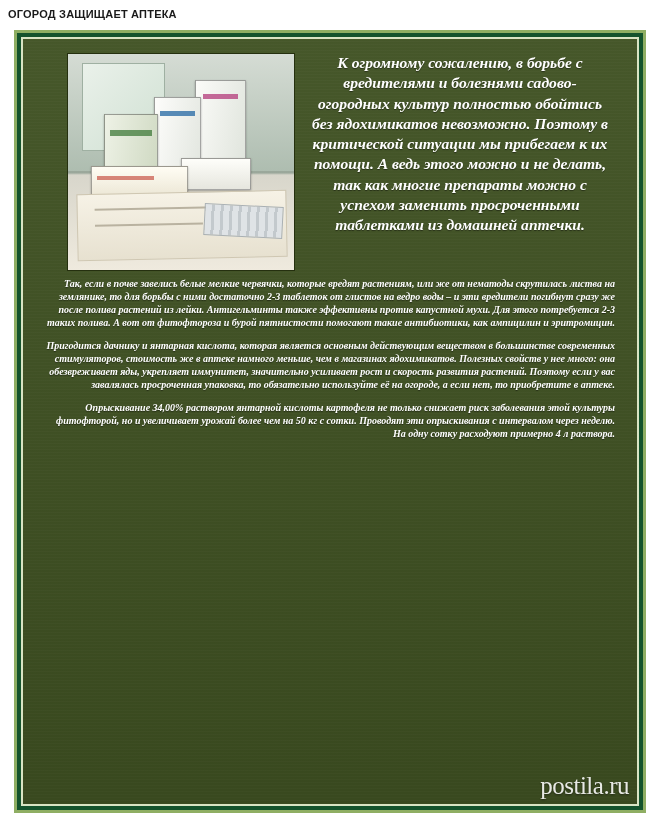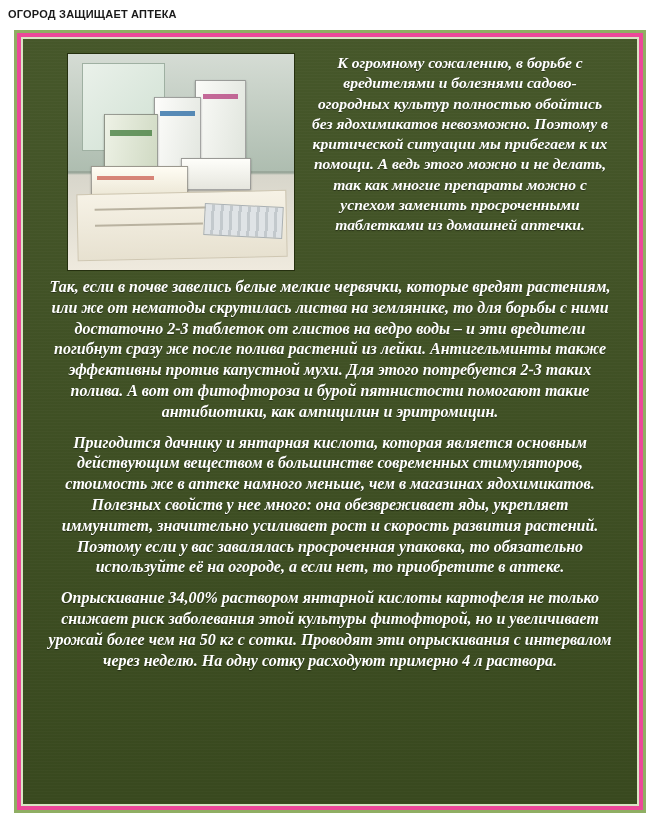--- a/index.html
+++ b/index.html
@@ -39,7 +39,7 @@
     top: 30px;
     width: 632px;
     height: 783px;
-    background: #ec4899;
+    background: #14532d;
     border: 3px solid #8fae63;
     box-sizing: border-box;
     padding: 4px;

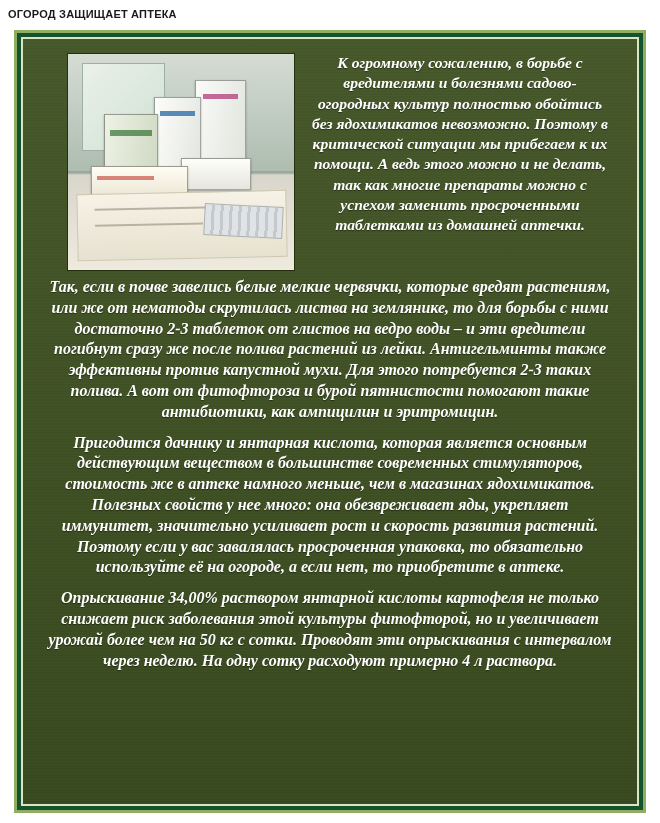--- a/index.html
+++ b/index.html
@@ -131,11 +131,11 @@
   .para {
     clear: both;
     color: #ffffff;
-    font-size: 16px;
+    font-size: 10px;
     line-height: 1.30;
     font-weight: bold;
     font-style: italic;
-    text-align: center;
+    text-align: right;
     margin: 10px 6px 0 6px;
     text-shadow: 0 1px 1px rgba(0,0,0,0.45);
   }

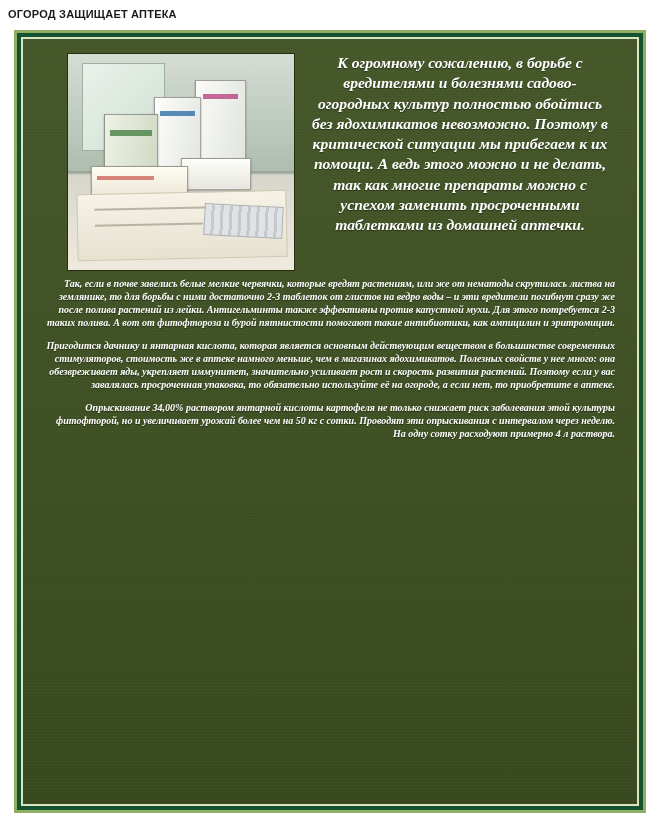--- a/index.html
+++ b/index.html
@@ -184,6 +184,7 @@
     <p class="para">Пригодится дачнику и янтарная кислота, которая является основным действующим веществом в большинстве современных стимуляторов, стоимость же в аптеке намного меньше, чем в магазинах ядохимикатов. Полезных свойств у нее много: она обезвреживает яды, укрепляет иммунитет, значительно усиливает рост и скорость развития растений. Поэтому если у вас завалялась просроченная упаковка, то обязательно используйте её на огороде, а если нет, то приобретите в аптеке.</p>
     <p class="para">Опрыскивание 34,00% раствором янтарной кислоты картофеля не только снижает риск заболевания этой культуры фитофторой, но и увеличивает урожай более чем на 50 кг с сотки. Проводят эти опрыскивания с интервалом через неделю. На одну сотку расходуют примерно 4 л раствора.</p>
 
+    <div class="watermark">postila.ru</div>
   </div>
 </div>
 

